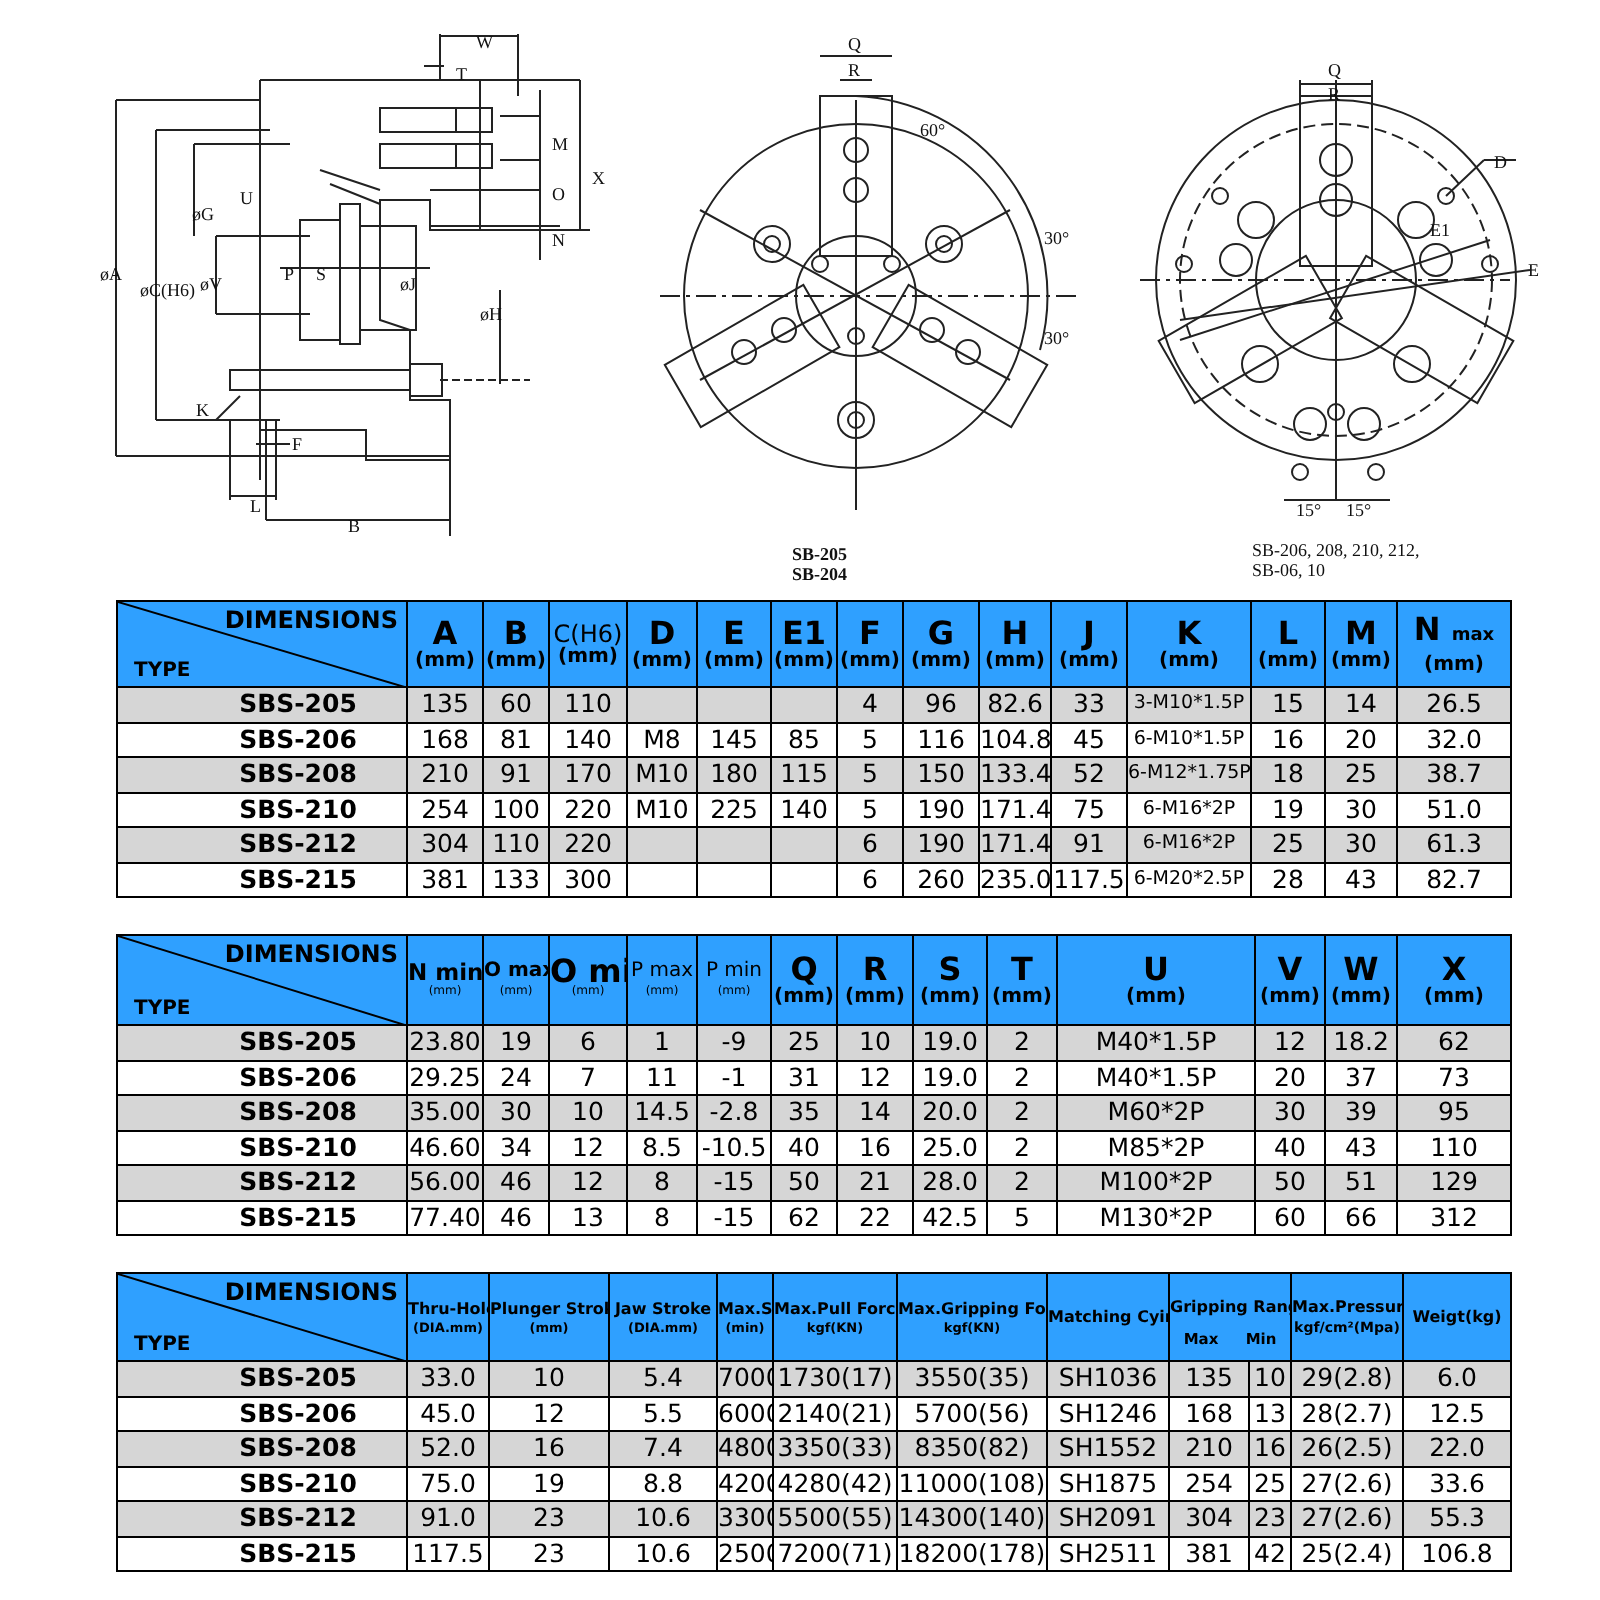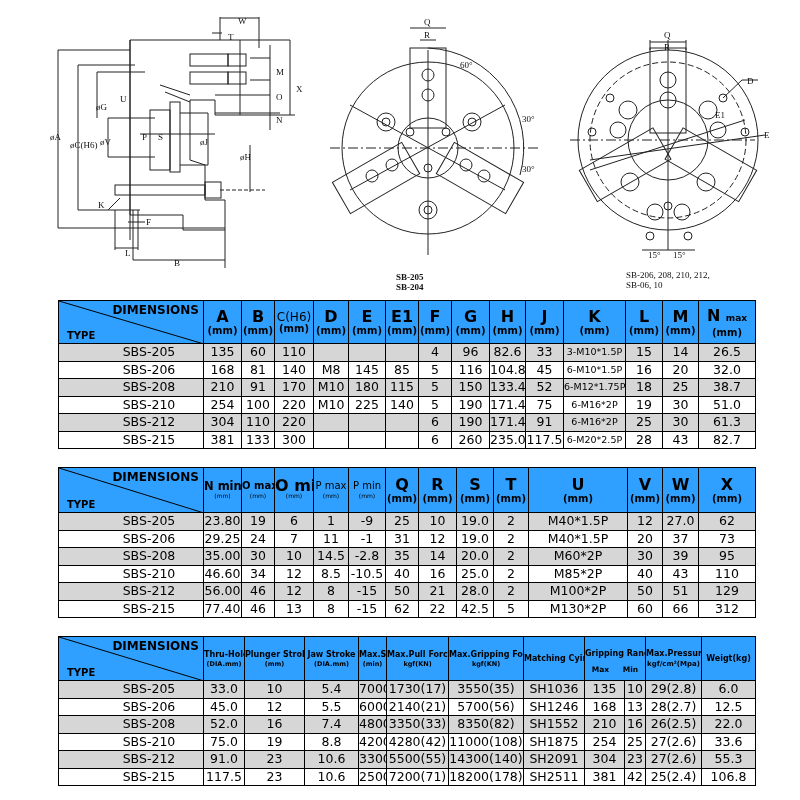--- a/index.html
+++ b/index.html
@@ -13,7 +13,7 @@
   table.spec tbody td { font-size:12.5px; font-weight:normal; height:16.5px; line-height:16px; }
   table.spec tbody tr.odd td { background:#d6d6d6; }
   table.spec tbody tr.even td { background:#ffffff; }
-  table.spec tbody td.type { font-weight:normal; font-size:12.5px;padding-left:36px; }
+  table.spec tbody td.type { font-weight:bold; font-size:12.5px;padding-left:36px; }
   th.corner { position:relative; text-align:left; }
   th.corner .dim { position:absolute; right:4px; top:2px; font-size:12px; font-weight:bold; }
   th.corner .typ { position:absolute; left:8px; bottom:2px; font-size:10px; font-weight:bold; }

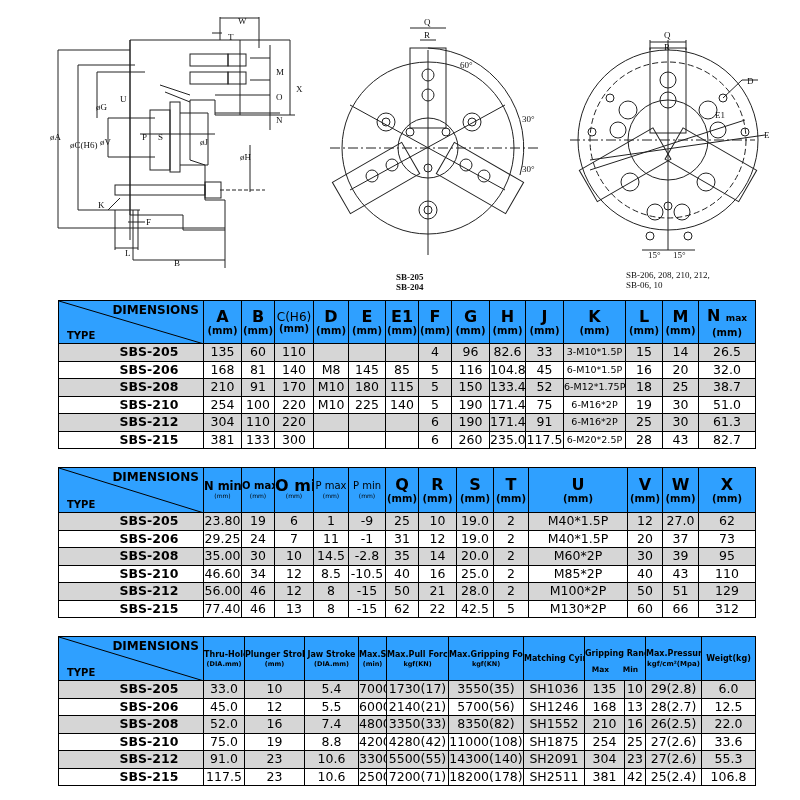--- a/index.html
+++ b/index.html
@@ -498,7 +498,7 @@
         <td>2</td>
         <td>M40*1.5P</td>
         <td>12</td>
-        <td>27.0</td>
+        <td>18.2</td>
         <td>62</td>
     </tr>
     <tr class="even">

